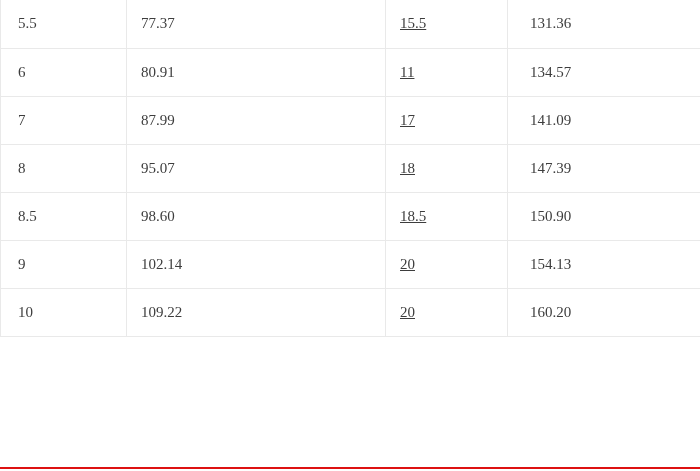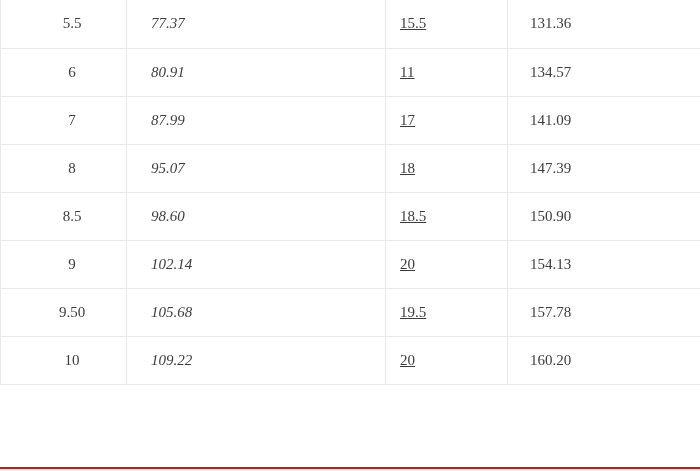--- a/index.html
+++ b/index.html
@@ -54,7 +54,6 @@
 
   table#conversion-table td.cell-first {
     border-left: 1px solid #e9e9e9;
-    text-align: center;
   }
 
   table#conversion-table td.cell-last {

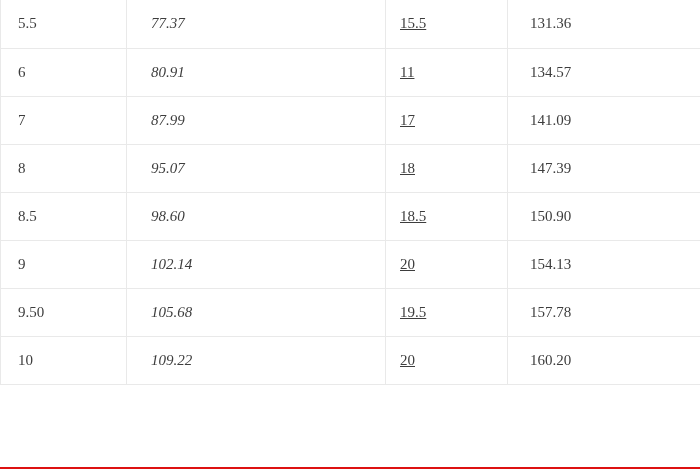--- a/index.html
+++ b/index.html
@@ -62,8 +62,7 @@
   }
 
   table#conversion-table td.cell-b {
-    padding-left: 24px;
-    font-style: italic;
+    padding-left: 14px;
   }
 
   table#conversion-table td.cell-c {

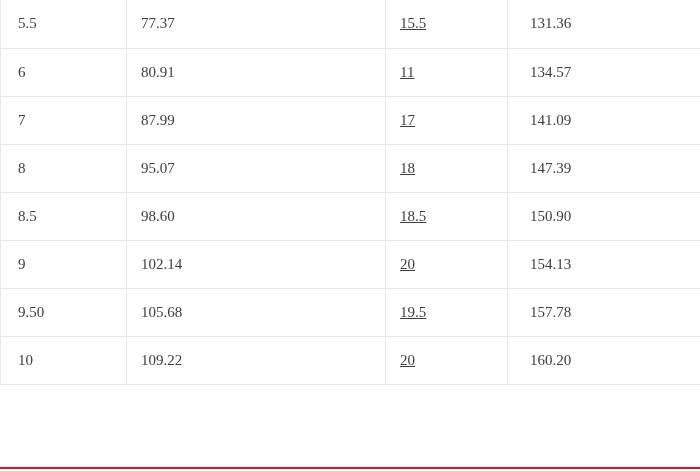--- a/index.html
+++ b/index.html
@@ -134,12 +134,6 @@
           <td class="cell-last">154.13</td>
         </tr>
         <tr>
-          <td class="cell-first">9.50</td>
-          <td class="cell-b">105.68</td>
-          <td class="cell-c">19.5</td>
-          <td class="cell-last">157.78</td>
-        </tr>
-        <tr>
           <td class="cell-first">10</td>
           <td class="cell-b">109.22</td>
           <td class="cell-c">20</td>

